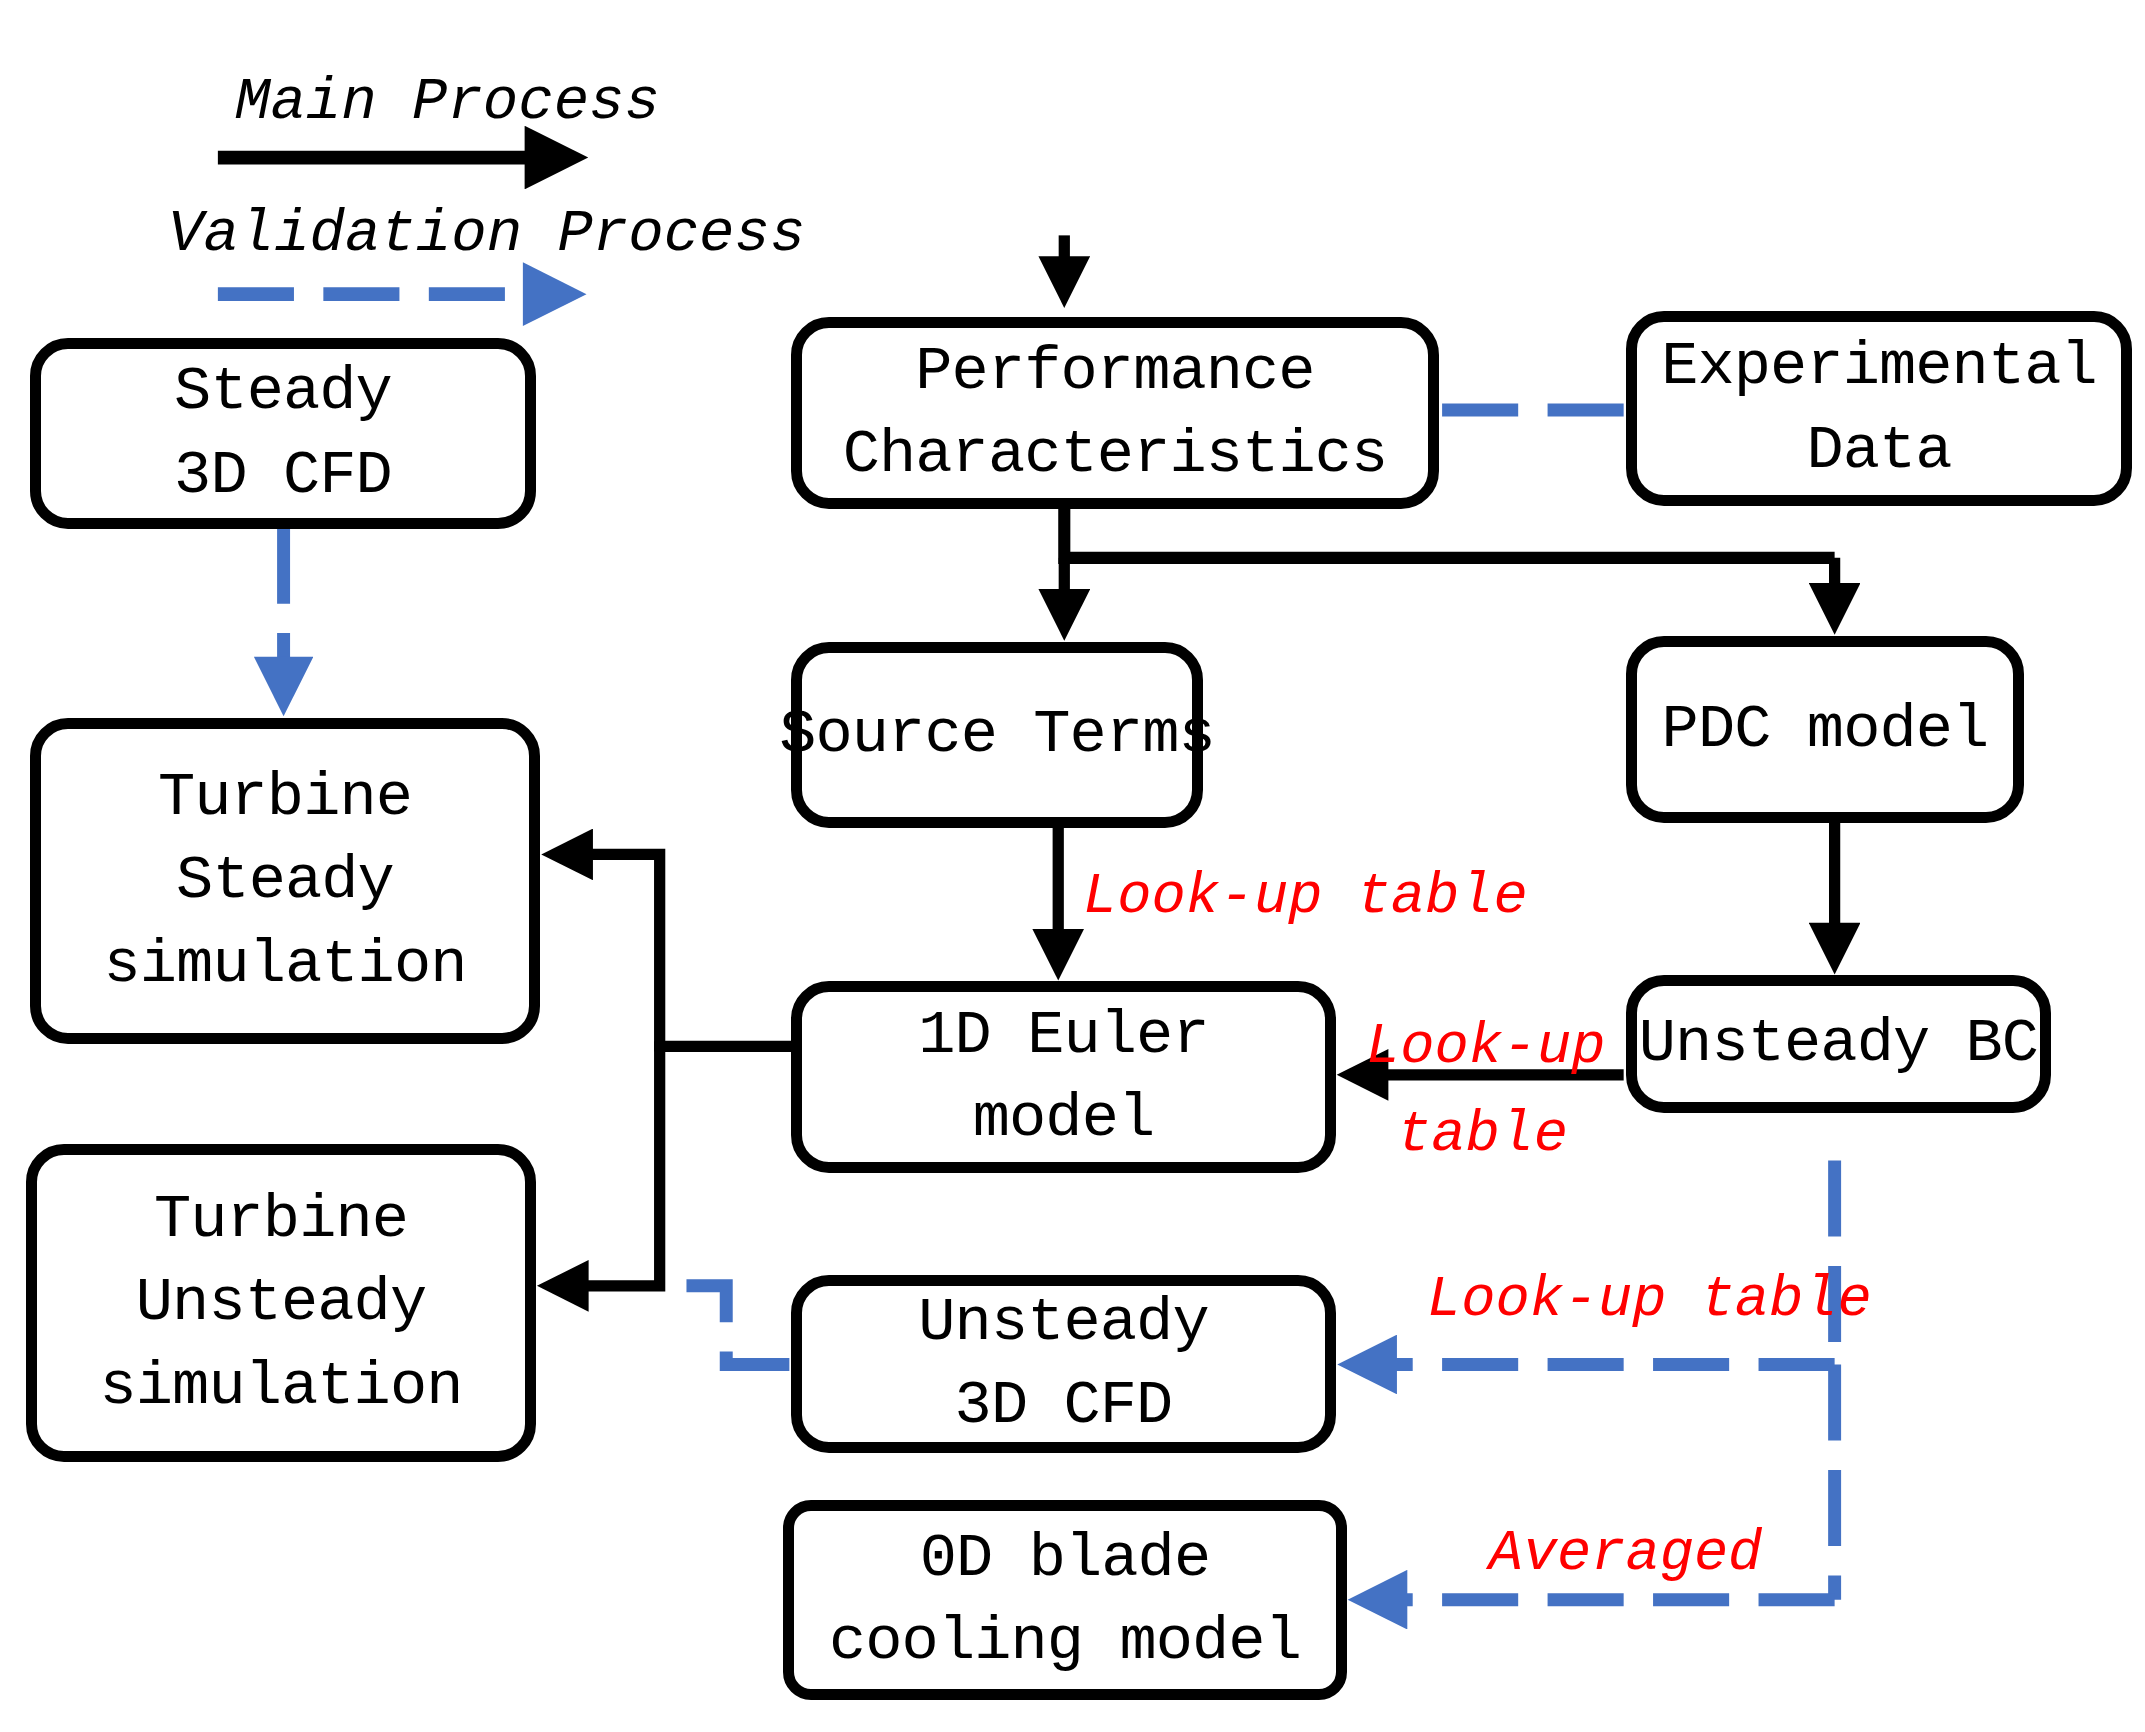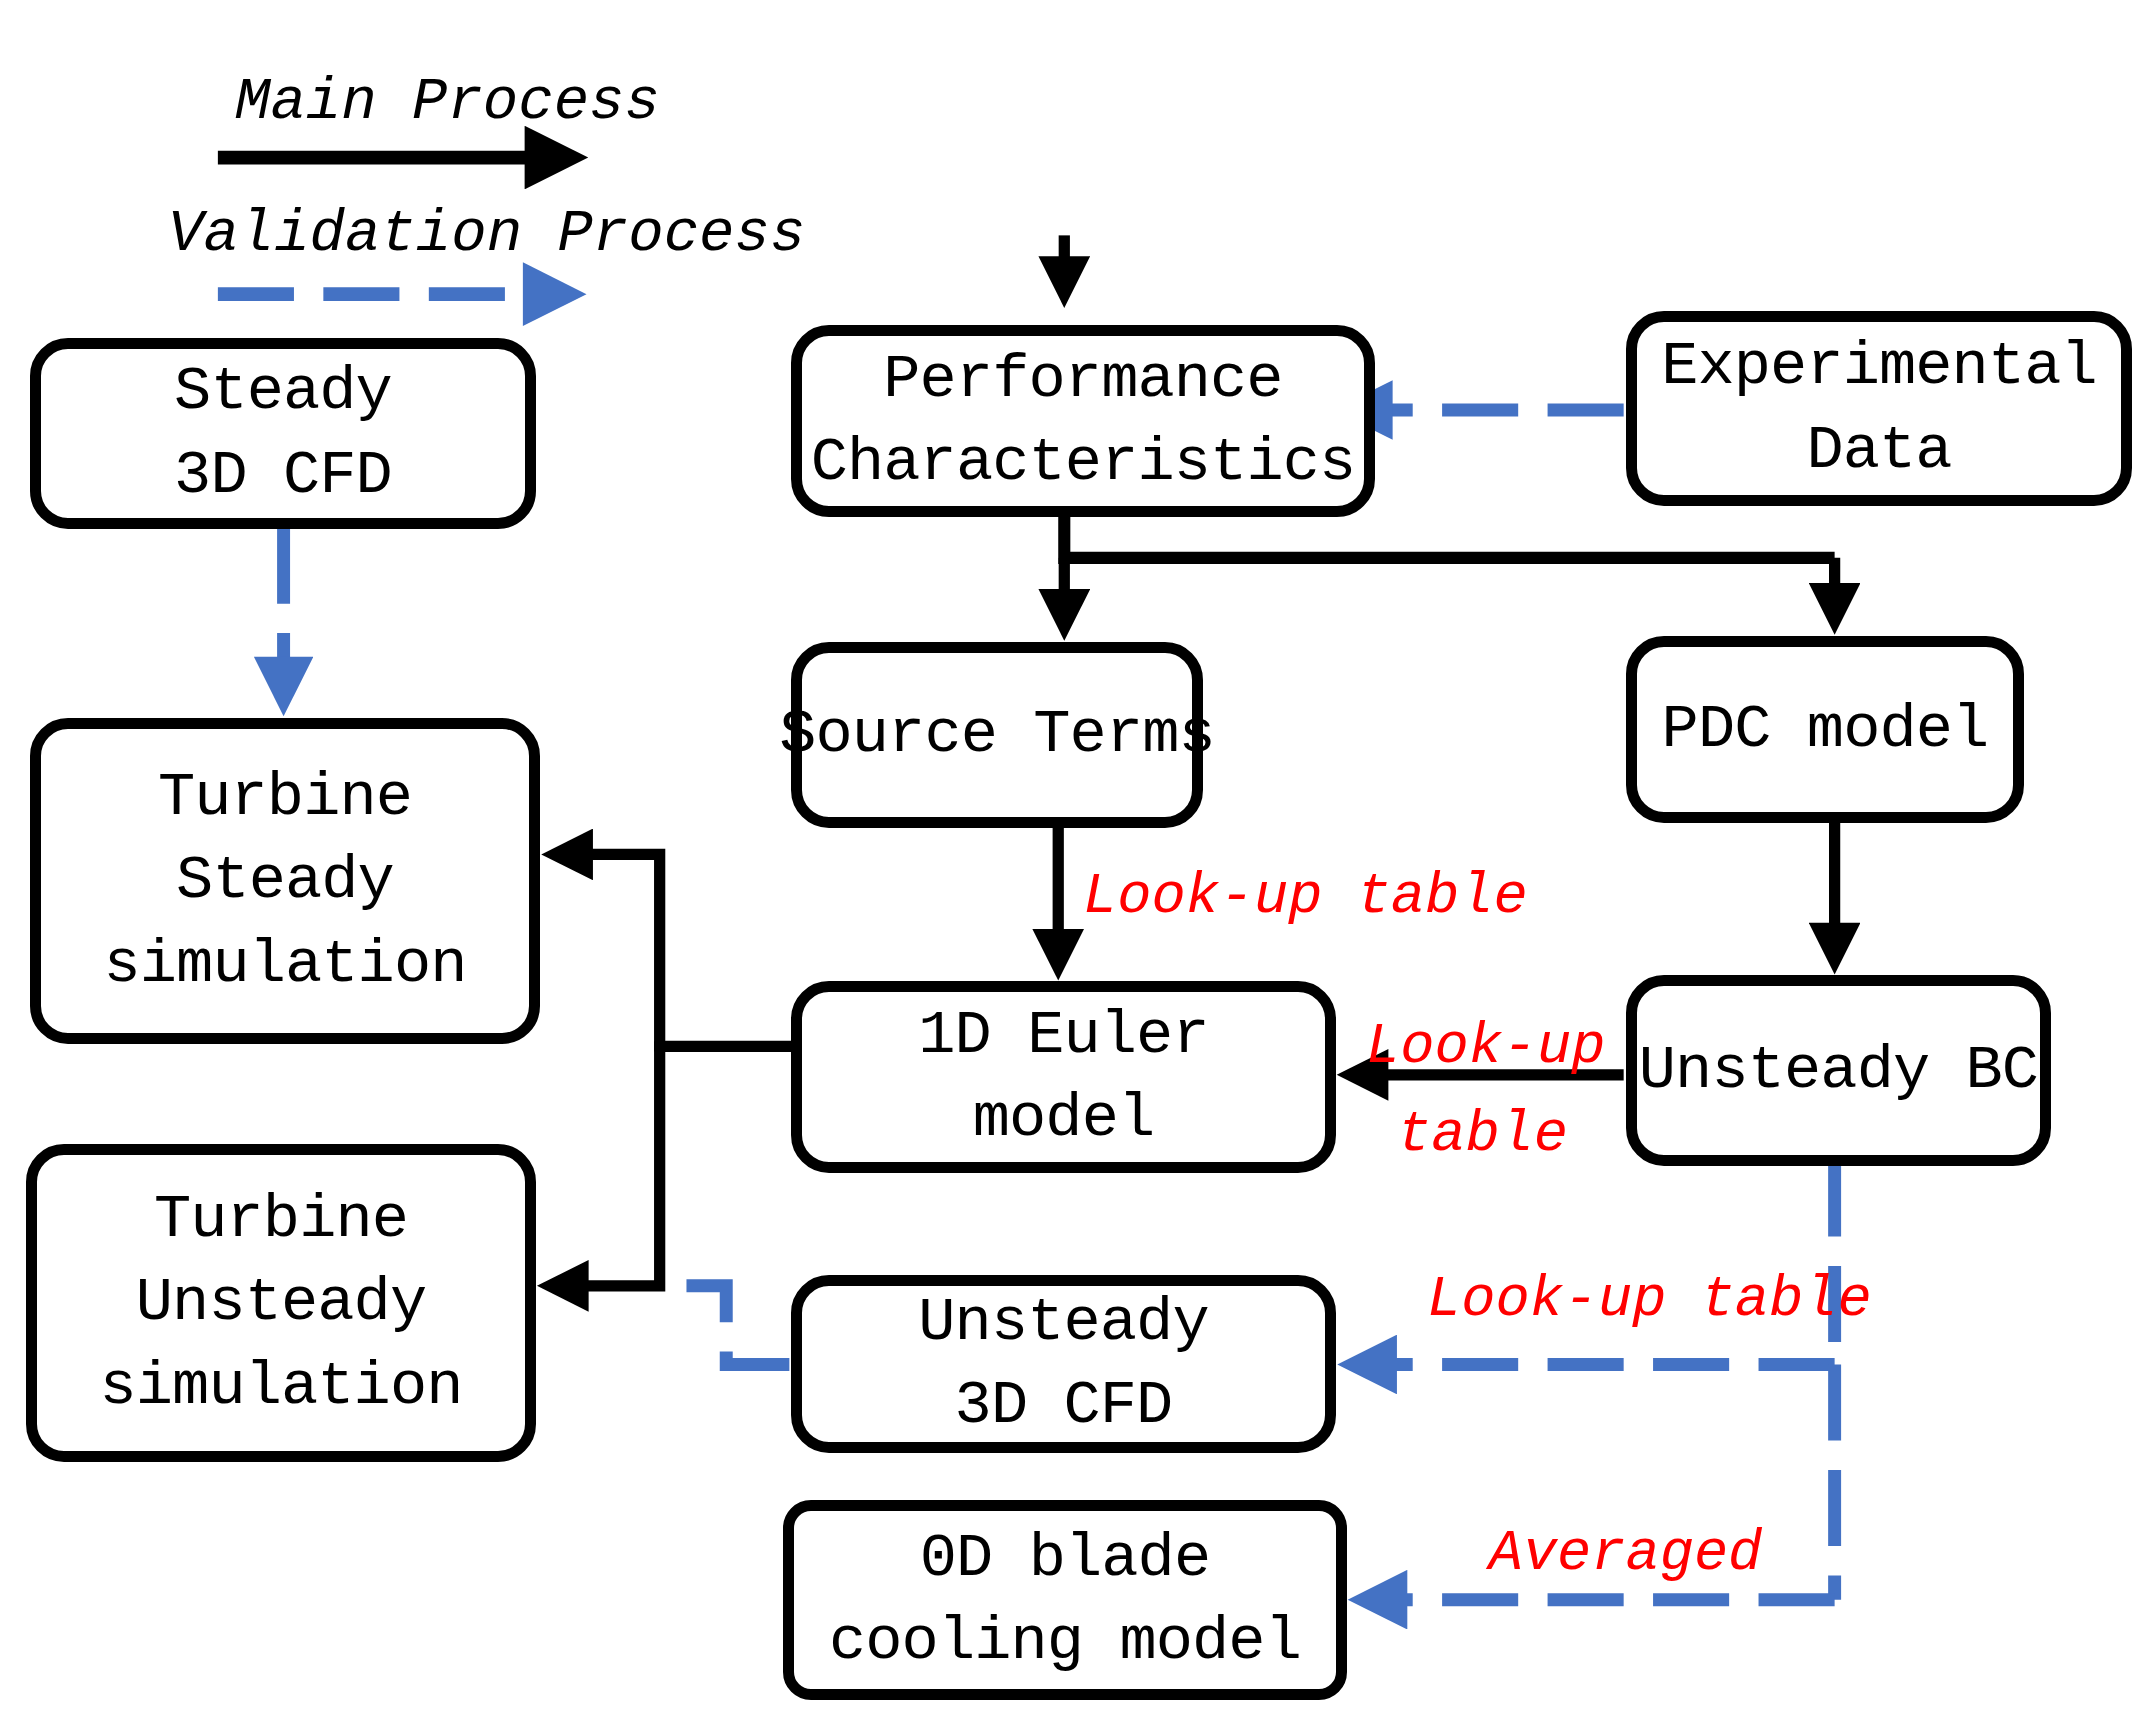--- a/index.html
+++ b/index.html
@@ -15,7 +15,7 @@
   .center{text-align:center;}
   
   #n-mean      {left:791px;  top:21.6px;   width:546px; height:216px;}
-  #n-perf      {left:791px;  top:325px;  width:584px; height:192px;}
+  #n-perf      {left:791px;  top:317px;  width:648px; height:192px;}
   #n-exp       {left:1626px; top:311px;  width:506px; height:195px;}
   #n-steady3d  {left:30px;   top:338px;  width:506px; height:191px;}
   #n-source    {left:791px;  top:642px;  width:412px; height:186px;}

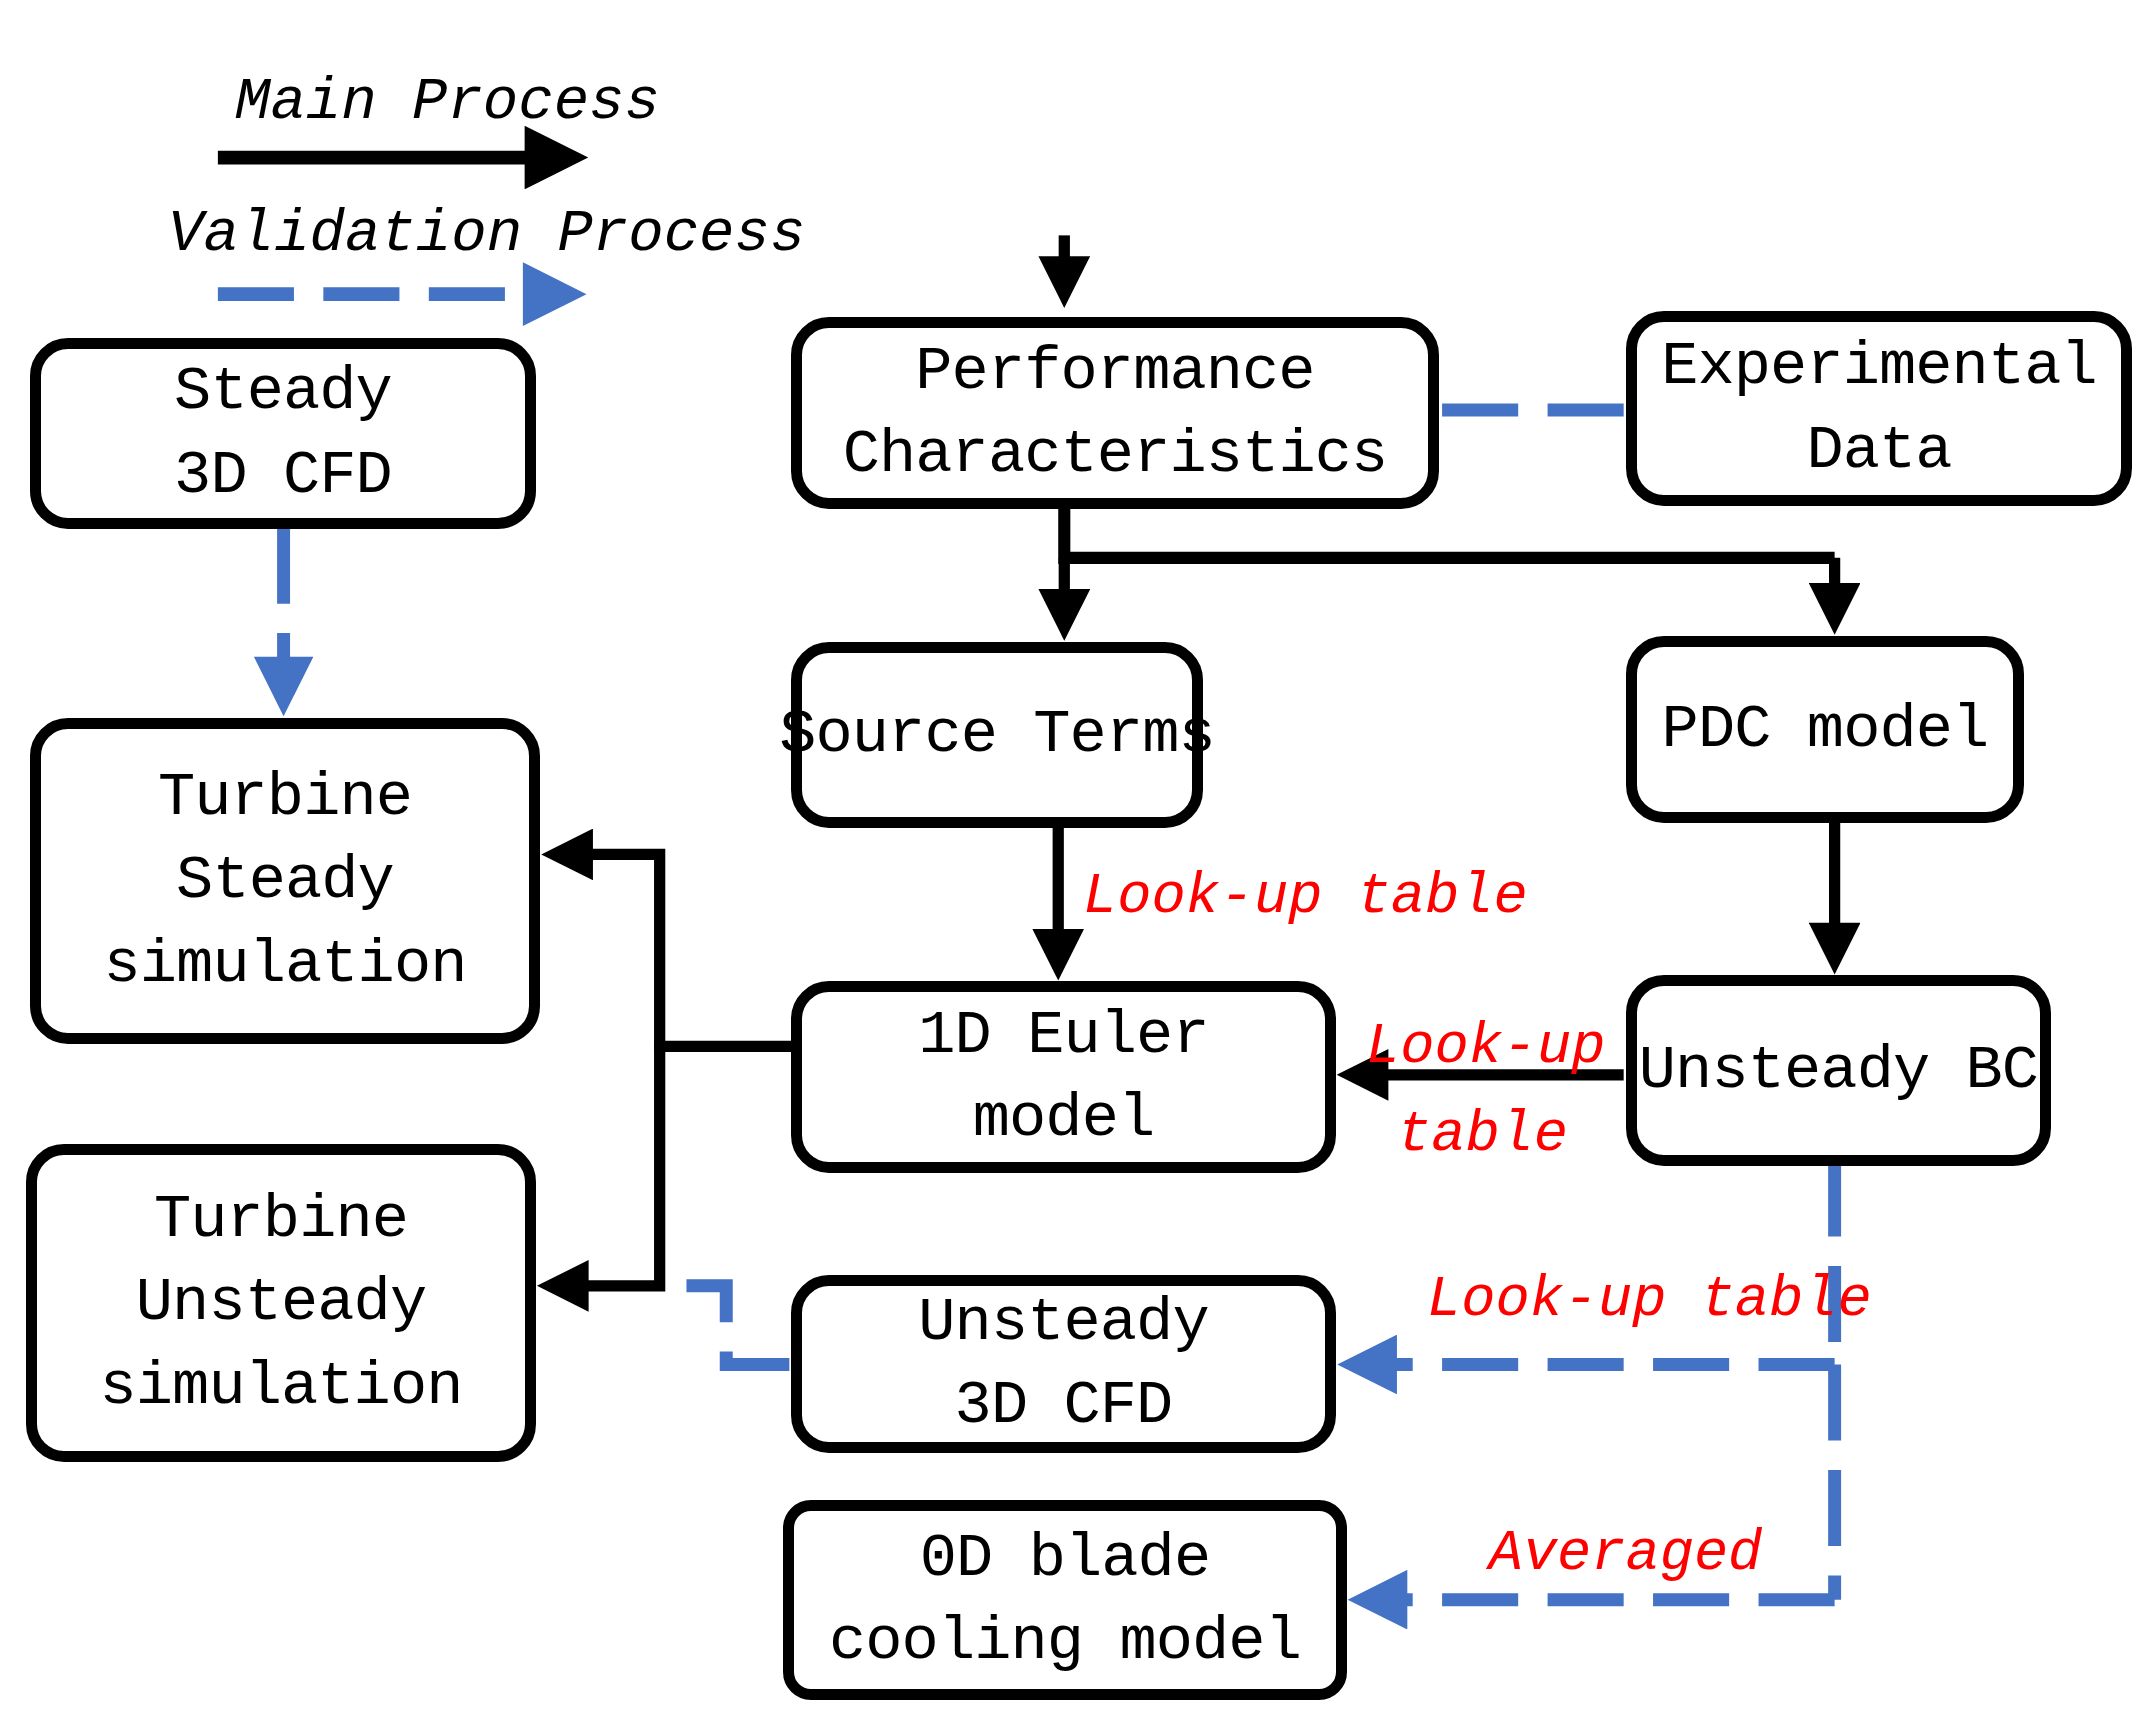--- a/index.html
+++ b/index.html
@@ -22,7 +22,7 @@
   #n-pdc       {left:1626px; top:636px;  width:398px; height:187px;}
   #n-turbsteady{left:30px;   top:718px;  width:510px; height:326px;}
   #n-euler     {left:791px;  top:981px; width:545px; height:192px;}
-  #n-ubc       {left:1626px; top:975px; width:425px; height:191px;align-items:center;}
+  #n-ubc       {left:1626px; top:975px; width:425px; height:138px;align-items:center;}
   #n-turbunst  {left:26px;   top:1144px; width:510px; height:318px;}
   #n-u3dcfd    {left:791px;  top:1275px; width:545px; height:178px;}
   #n-cool      {left:783px;  top:1500px; width:564px; height:200px;border-radius:28px;}

